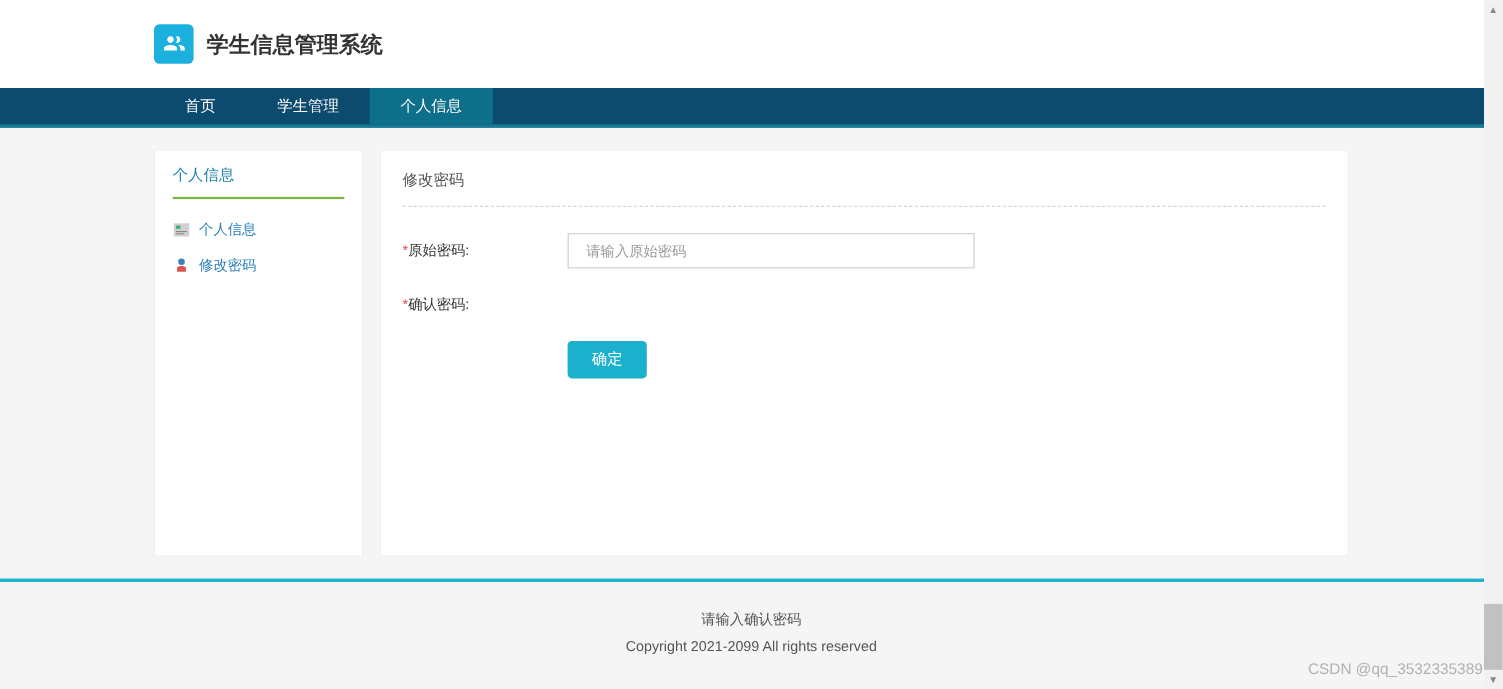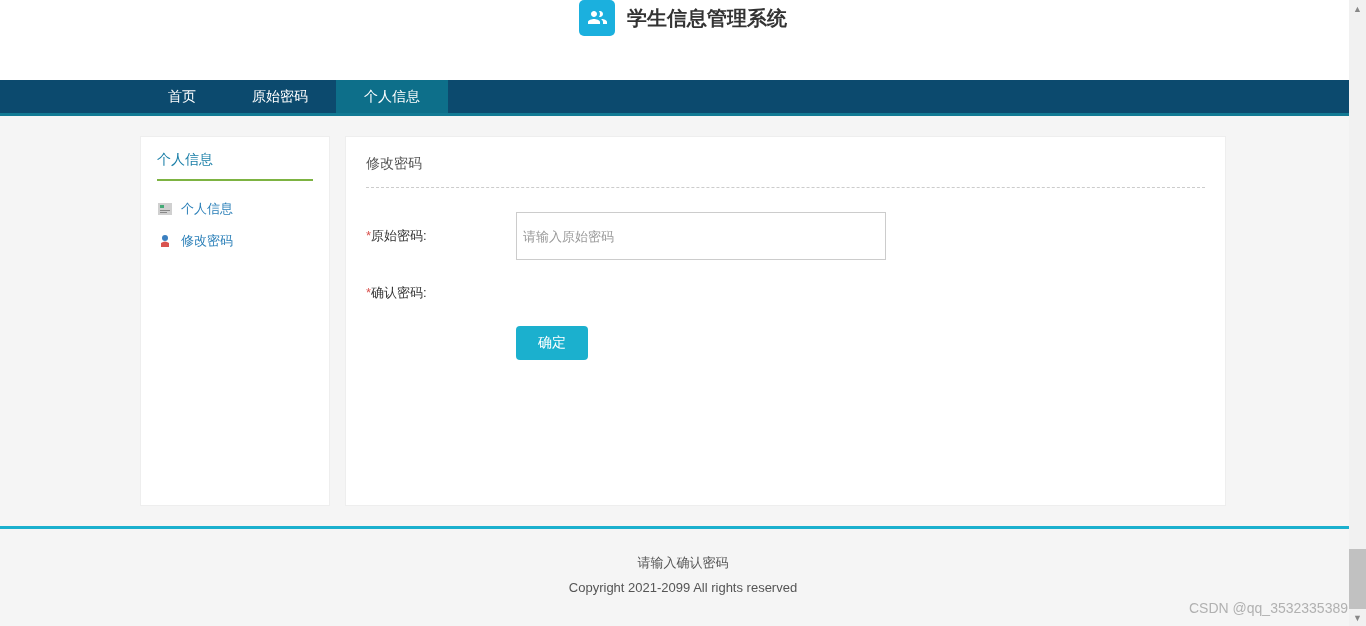--- a/index.html
+++ b/index.html
@@ -5,7 +5,7 @@
     * { margin: 0; padding: 0; box-sizing: border-box; }
     body { font-family: "Microsoft YaHei", Arial, sans-serif; background: #f5f5f5; font-size: 13px; color: #333; }
     
-    .header { background: #fff; height: 80px; display: flex; align-items: center; padding: 0 140px; justify-content: space-between; flex-direction: column; }
+    .header { background: #fff; height: 80px; display: flex; align-items: center; padding: 0 140px; justify-content: space-between; }
     .logo-area { display: flex; align-items: center; gap: 12px; }
     .logo-icon { width: 36px; height: 36px; background: #1bb0de; border-radius: 5px; display: flex; align-items: center; justify-content: center; }
     .logo-icon svg { width: 24px; height: 24px; fill: #fff; }

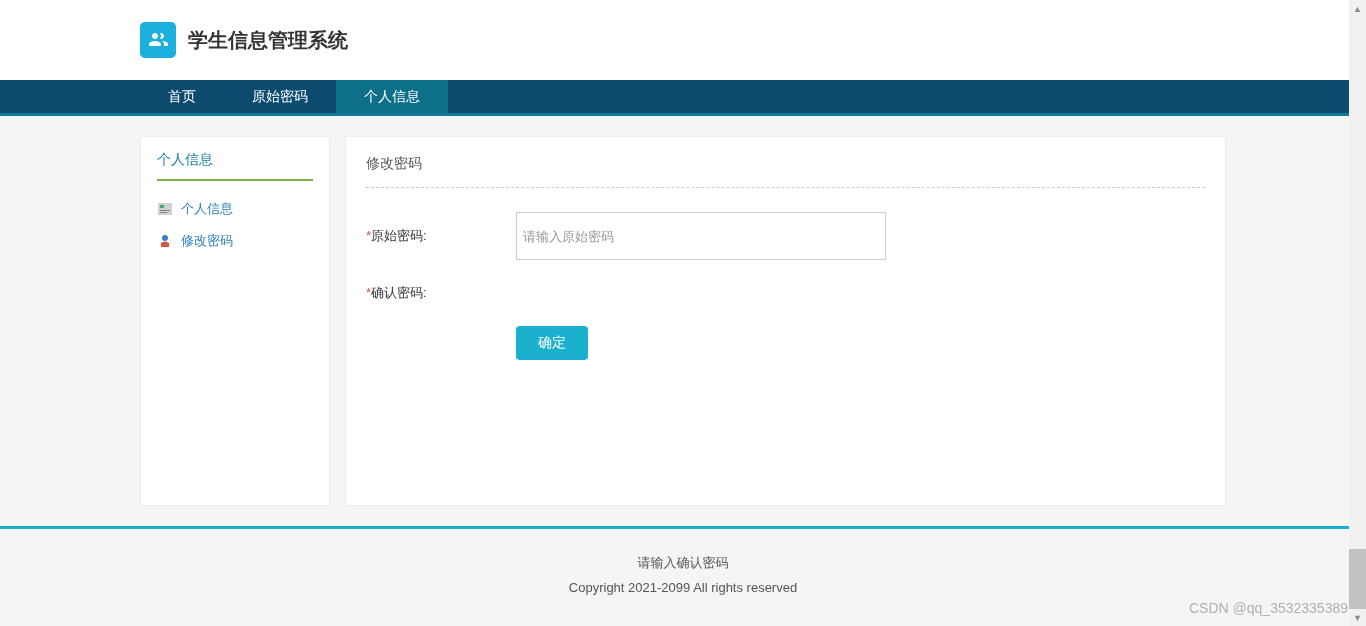--- a/index.html
+++ b/index.html
@@ -63,7 +63,7 @@
 
 <div class="nav">
   <div class="nav-item">首页</div>
-  <div class="nav-item">原始密码</div>
+  <div class="nav-item">学生管理</div>
   <div class="nav-item active">个人信息</div>
 </div>
 

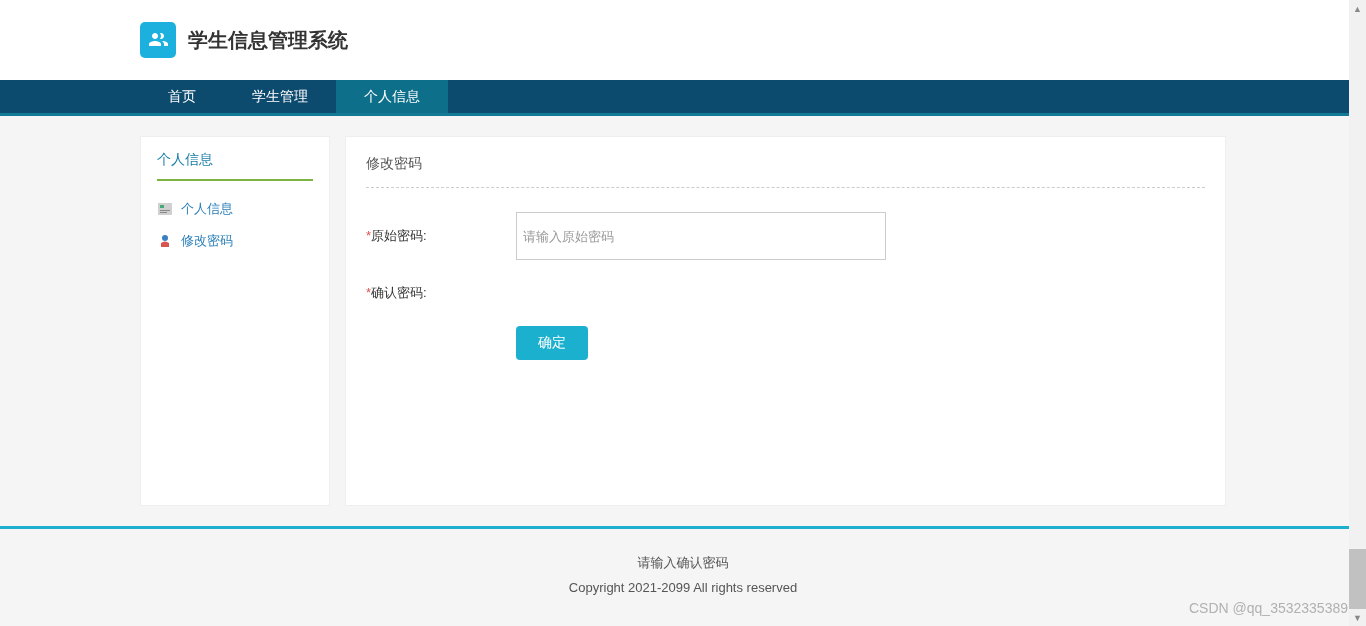--- a/index.html
+++ b/index.html
@@ -31,7 +31,7 @@
     .form-row { display: flex; align-items: center; margin-bottom: 24px; }
     .form-label { width: 150px; text-align: left; color: #333; padding-right: 8px; font-size: 13px; }
     .required { color: #d9534f; }
-    .form-input { width: 370px; height: 48px; border: 1px solid #ccc; padding: 0 6px; font-size: 13px; color: #333; }
+    .form-input { width: 370px; height: 32px; border: 1px solid #ccc; padding: 0 16px; font-size: 13px; color: #333; }
     .form-input::placeholder { color: #999; }
     
     .btn-row { margin-left: 150px; }

